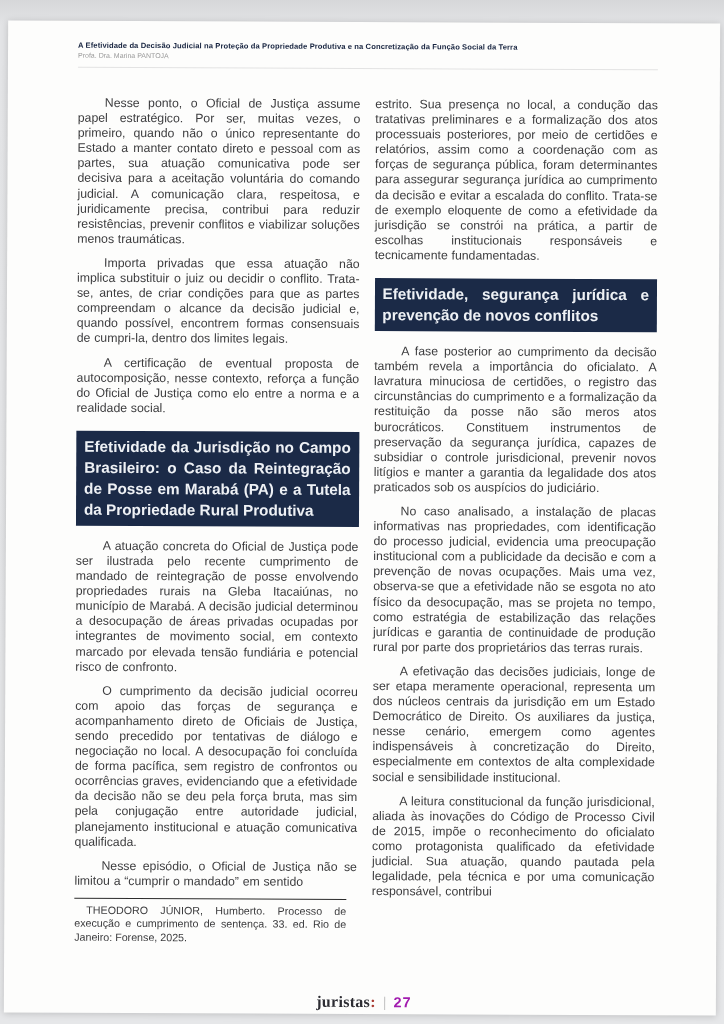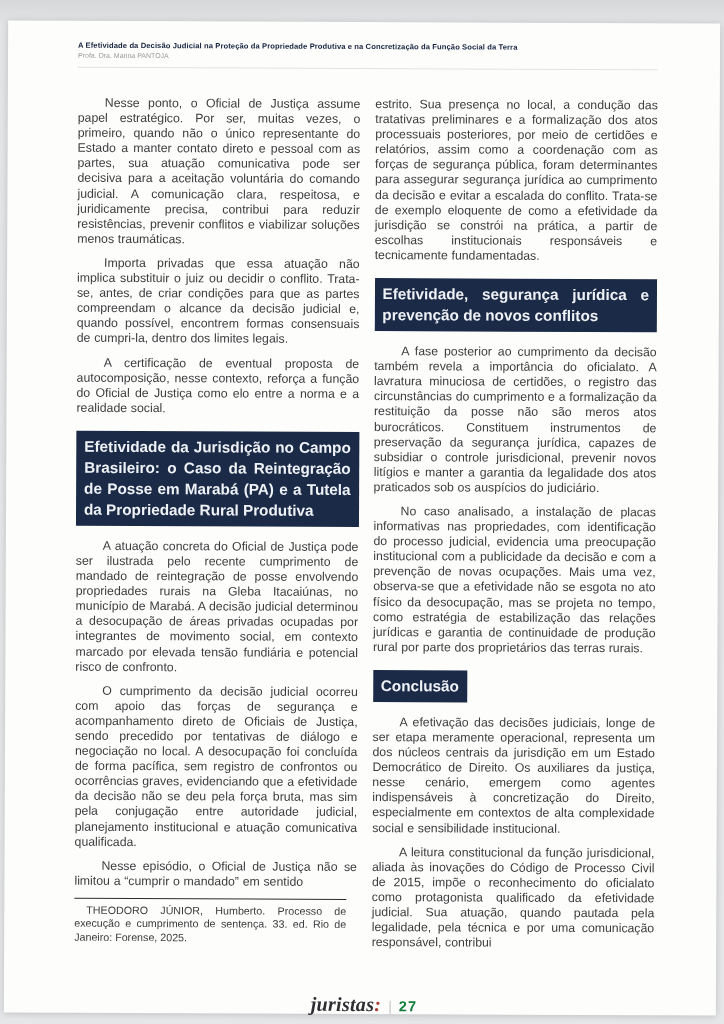--- a/index.html
+++ b/index.html
@@ -103,7 +103,6 @@
         <h2 class="heading">Efetividade, segurança jurídica e prevenção de novos conflitos</h2>
         <p class="para indent">A fase posterior ao cumprimento da decisão também revela a importância do oficialato. A lavratura minuciosa de certidões, o registro das circunstâncias do cumprimento e a formalização da restituição da posse não são meros atos burocráticos. Constituem instrumentos de preservação da segurança jurídica, capazes de subsidiar o controle jurisdicional, prevenir novos litígios e manter a garantia da legalidade dos atos praticados sob os auspícios do judiciário.</p>
         <p class="para indent">No caso analisado, a instalação de placas informativas nas propriedades, com identificação do processo judicial, evidencia uma preocupação institucional com a publicidade da decisão e com a prevenção de novas ocupações. Mais uma vez, observa-se que a efetividade não se esgota no ato físico da desocupação, mas se projeta no tempo, como estratégia de estabilização das relações jurídicas e garantia de continuidade de produção rural por parte dos proprietários das terras rurais.</p>
-        <h2 class="heading">Conclusão</h2>
         <p class="para indent">A efetivação das decisões judiciais, longe de ser etapa meramente operacional, representa um dos núcleos centrais da jurisdição em um Estado Democrático de Direito. Os auxiliares da justiça, nesse cenário, emergem como agentes indispensáveis à concretização do Direito, especialmente em contextos de alta complexidade social e sensibilidade institucional.</p>
         <p class="para indent">A leitura constitucional da função jurisdicional, aliada às inovações do Código de Processo Civil de 2015, impõe o reconhecimento do oficialato como protagonista qualificado da efetividade judicial. Sua atuação, quando pautada pela legalidade, pela técnica e por uma comunicação responsável, contribui</p>
       </div>

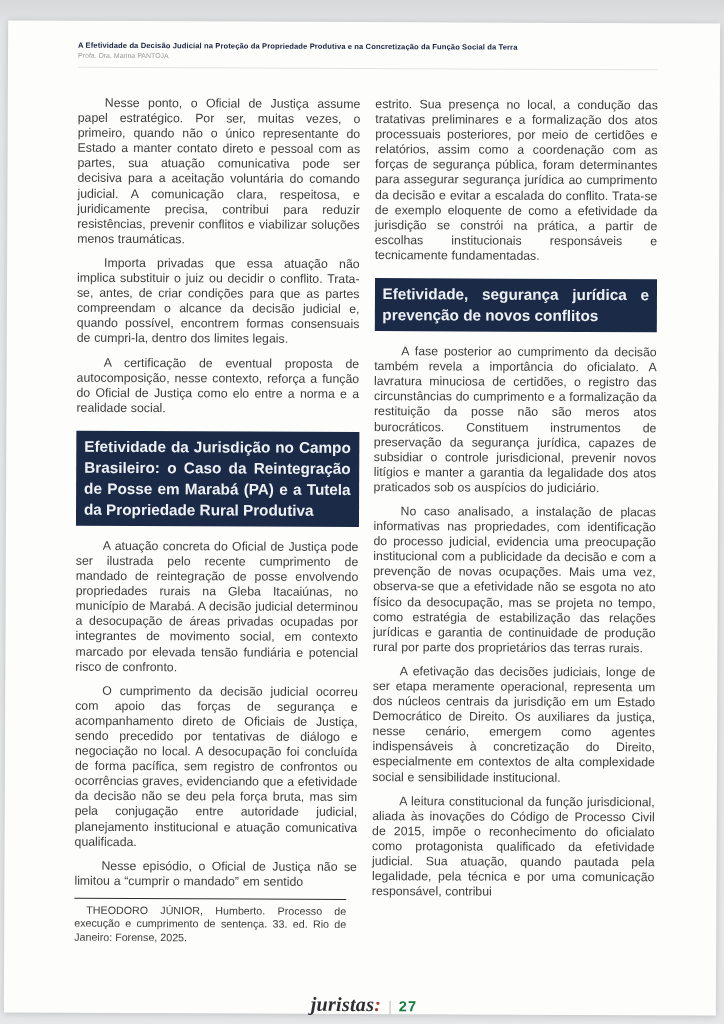--- a/index.html
+++ b/index.html
@@ -63,9 +63,8 @@
   }
   .brand {
     font-family: "Liberation Serif", serif;
-    font-weight: bold; font-size: 20px; color: #2d2d33;
+    font-weight: bold; font-size: 16px; color: #2d2d33;
     letter-spacing: 0.3px;
-    font-style: italic;
   }
   .brand .colon { color: #a93a31; }
   .sep { color: #c8c8c8; font-size: 14px; }

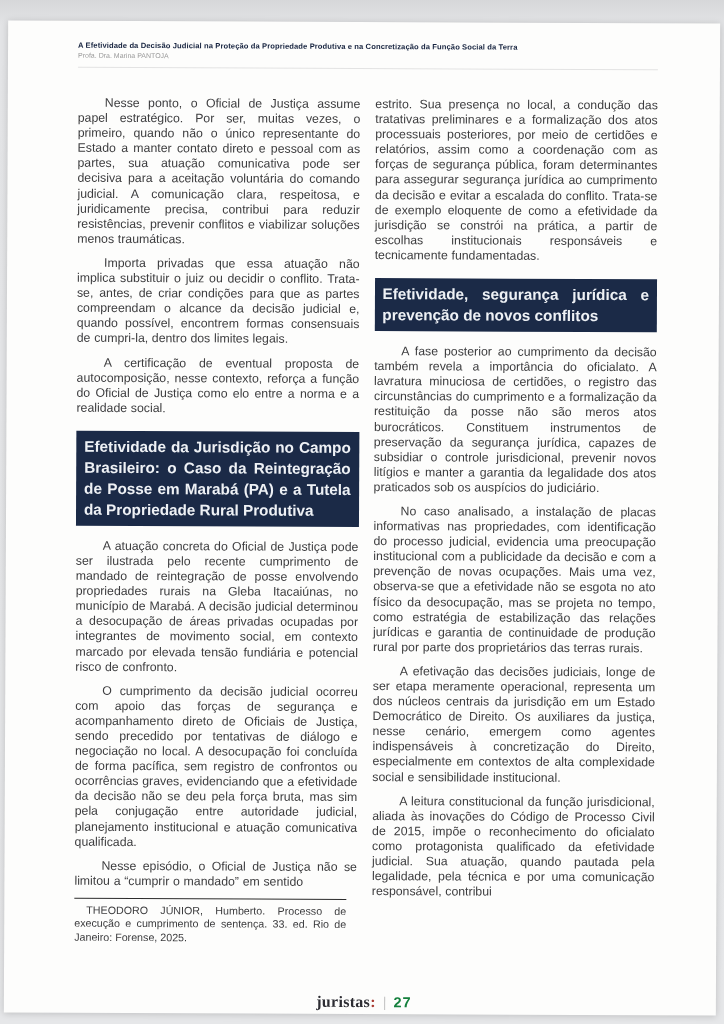--- a/index.html
+++ b/index.html
@@ -68,7 +68,7 @@
   }
   .brand .colon { color: #a93a31; }
   .sep { color: #c8c8c8; font-size: 14px; }
-  .page-num { font-size: 14.5px; font-weight: bold; color: #15803d; letter-spacing: 1px; }
+  .page-num { font-size: 14.5px; font-weight: bold; color: #a21caf; letter-spacing: 1px; }
 </style>
 </head>
 <body>

